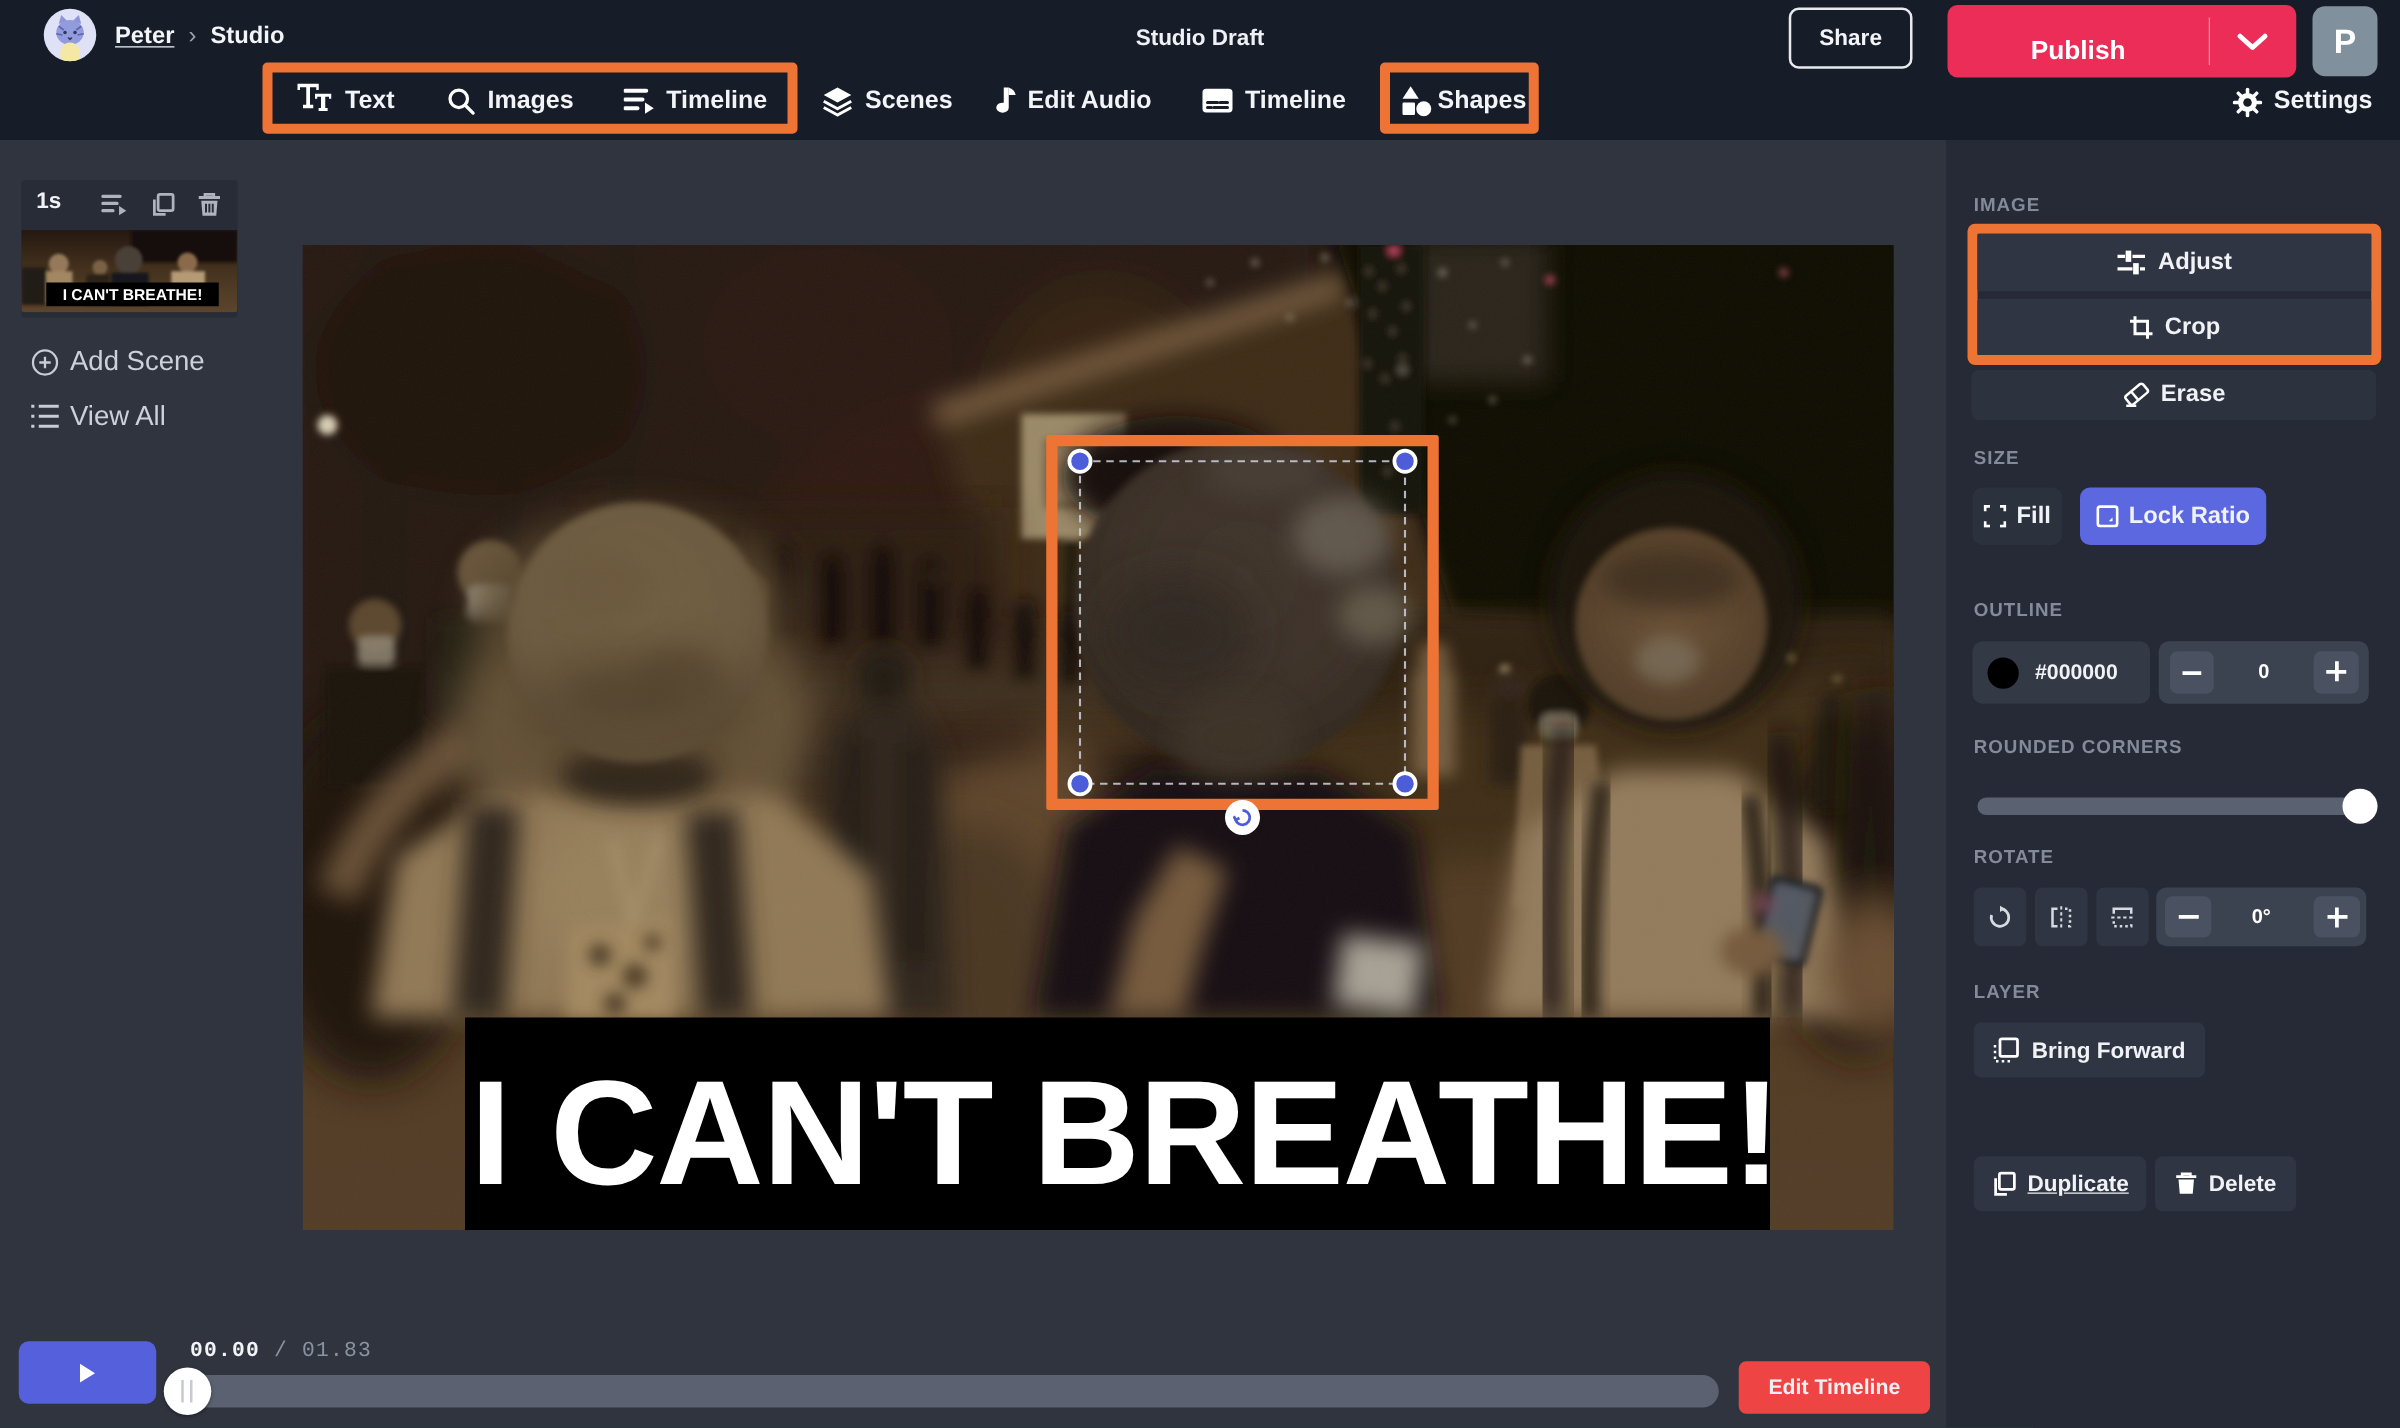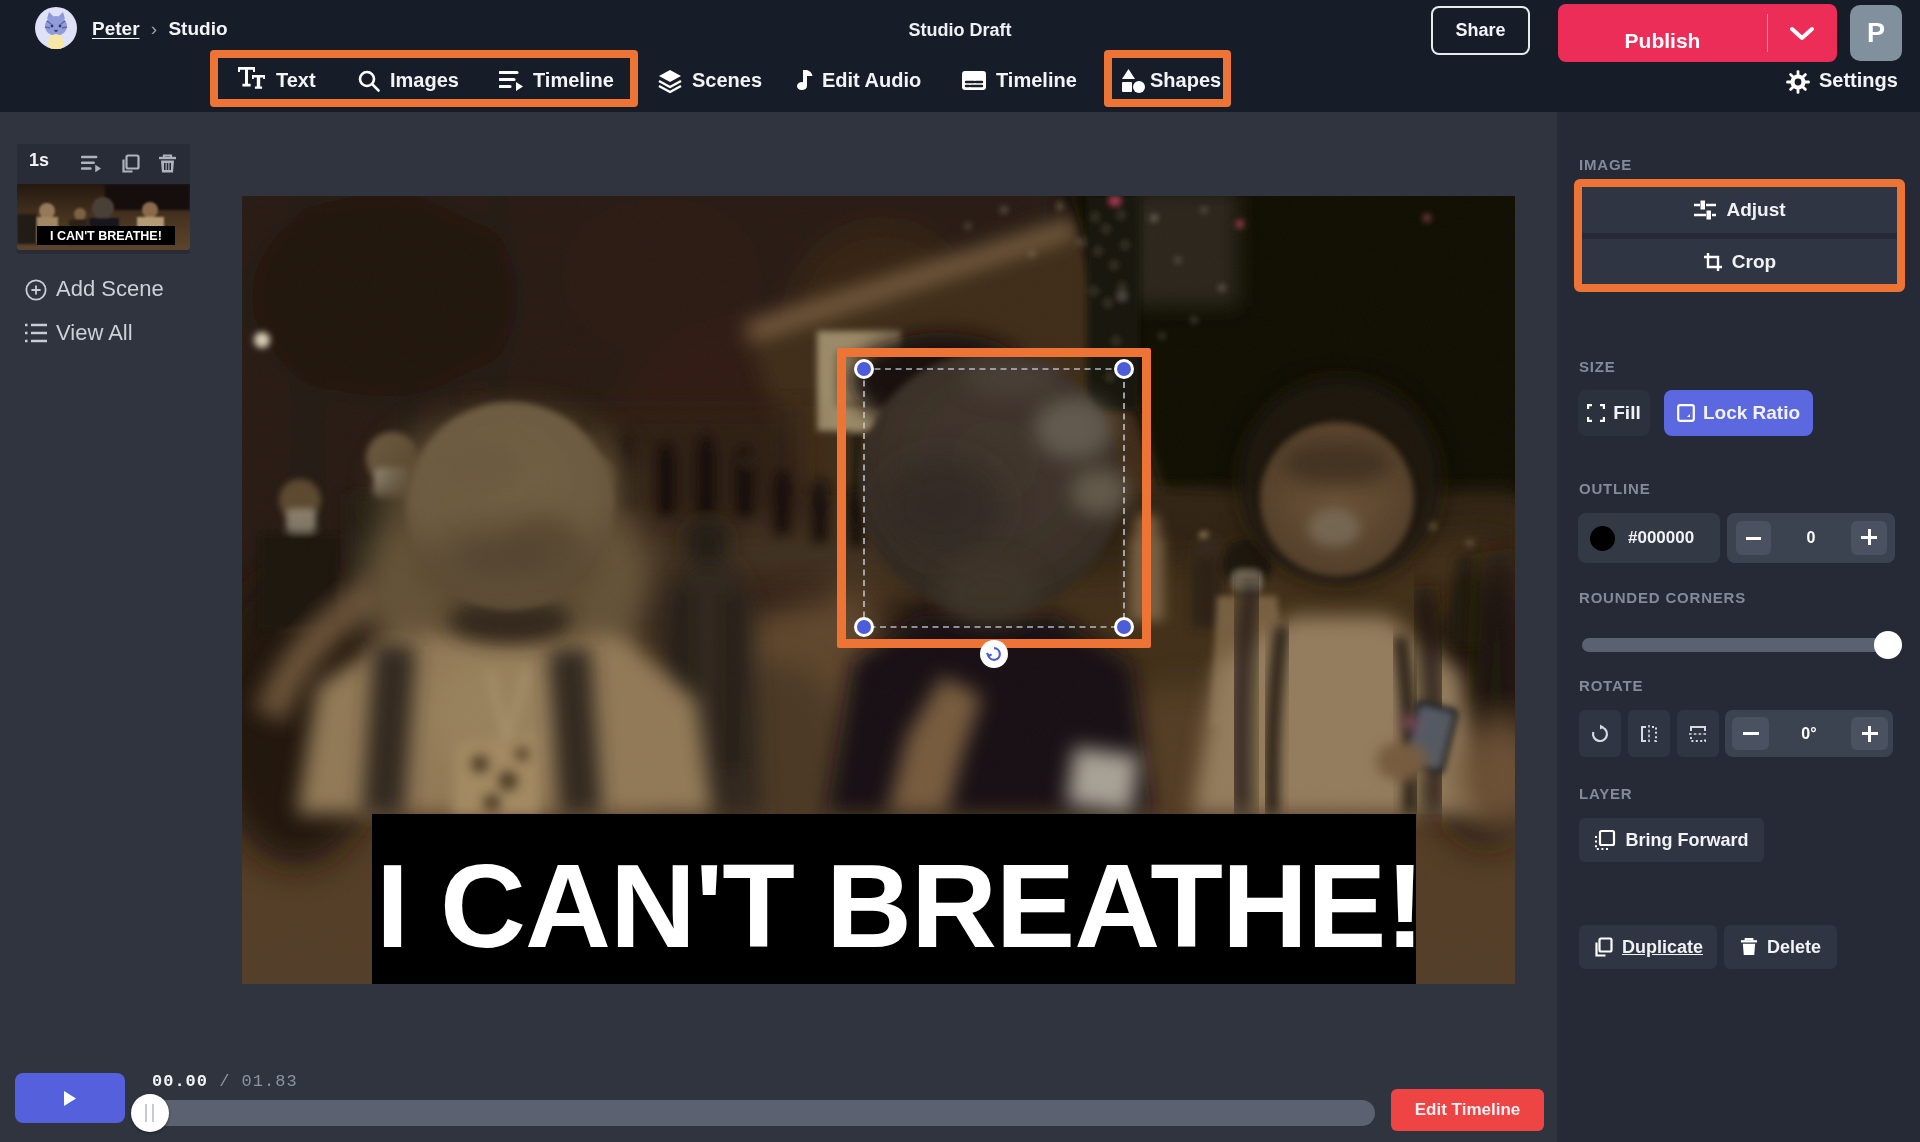--- a/index.html
+++ b/index.html
@@ -459,6 +459,16 @@
       </svg>
     <span>Adjust</span>
   </div>
+  <div class="abs btn" style="left:1577px;top:296px;width:324px;height:40px;font-size:19px;background:#2d323f;">
+    <svg width="22" height="20" viewBox="0 0 22 20">
+        <g transform="rotate(-40 11 9)">
+          <rect x="2" y="5" width="18" height="9" rx="2" stroke="#fff" stroke-width="2" fill="none"></rect>
+          <path d="M9 5 v9" stroke="#fff" stroke-width="2"></path>
+        </g>
+        <path d="M3 18.5 h8" stroke="#fff" stroke-width="2"></path>
+      </svg>
+    <span>Erase</span>
+  </div>
   <div class="abs glabel" style="left:1579px;top:358px;">SIZE</div>
   <div class="abs btn" style="left:1578px;top:390px;width:72px;height:46px;background:#2b313d;border-radius:8px;font-size:19px;gap:8px;">
     <svg width="18" height="18" viewBox="0 0 18 18">

